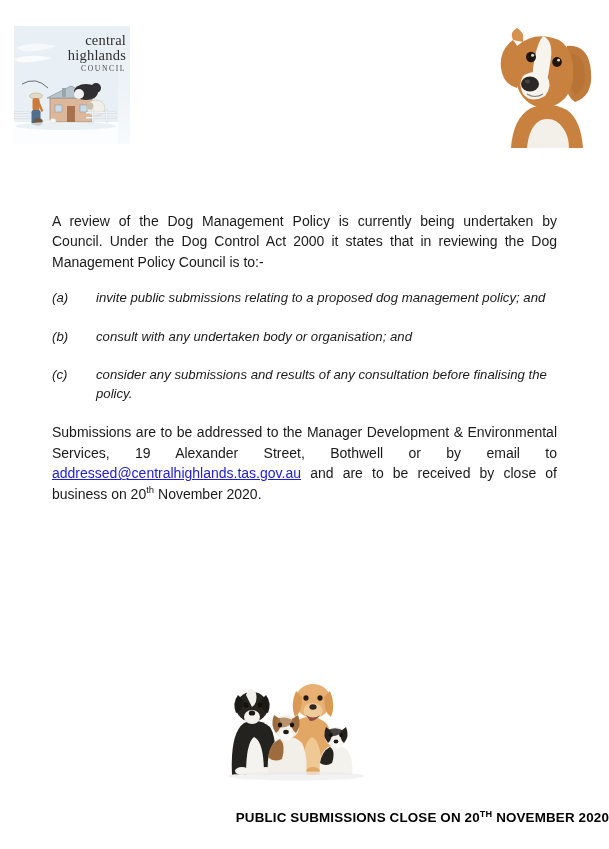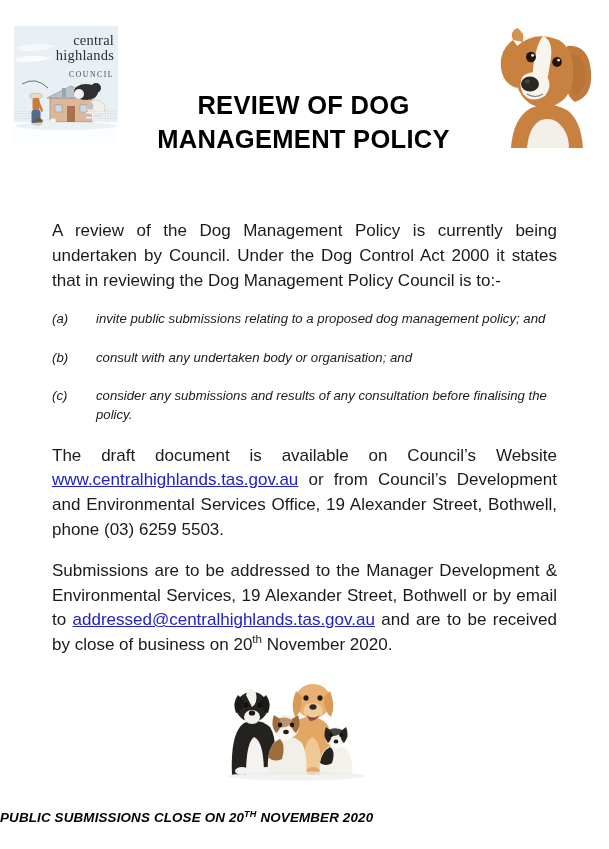--- a/index.html
+++ b/index.html
@@ -31,6 +31,7 @@
     height: 118px;
     background: linear-gradient(180deg, #e9f0f5 0%, #eef3f7 55%, #f7fafc 100%);
     overflow: hidden;
+    padding-left: 12px;
   }
   .logo-text {
     position: absolute;

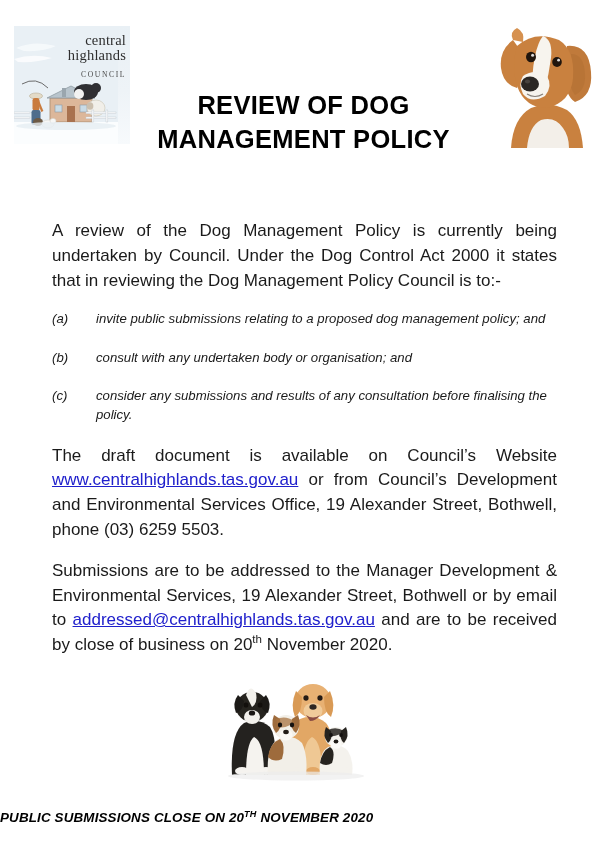--- a/index.html
+++ b/index.html
@@ -46,7 +46,7 @@
   .logo-text .l2 { display:block; font-size: 14.5px; letter-spacing: .2px; font-family: Liberation Serif, serif; }
   .logo-text .l3 {
     display:block; font-size: 7.6px; letter-spacing: 1.6px;
-    margin-top: 8px; color:#4a4a4a;
+    margin-top: 2px; color:#4a4a4a;
   }
   .logo-art { position:absolute; left:0; top:0; width:104px; height:118px; }
 

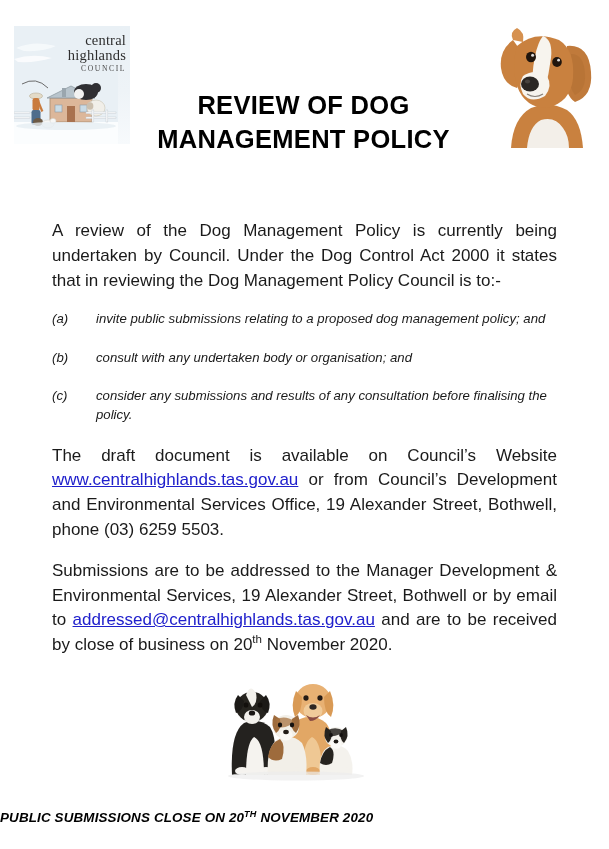--- a/index.html
+++ b/index.html
@@ -217,10 +217,6 @@
     <path d="M44 84 Q52 89 60 84" stroke="#3a322b" stroke-width="1.1" fill="none" opacity=".6"></path>
   </svg>
 
-  <div class="title">
-    <span class="tline">REVIEW OF DOG</span>
-    <span class="tline">MANAGEMENT POLICY</span>
-  </div>
 </div>
 
 <div class="content">

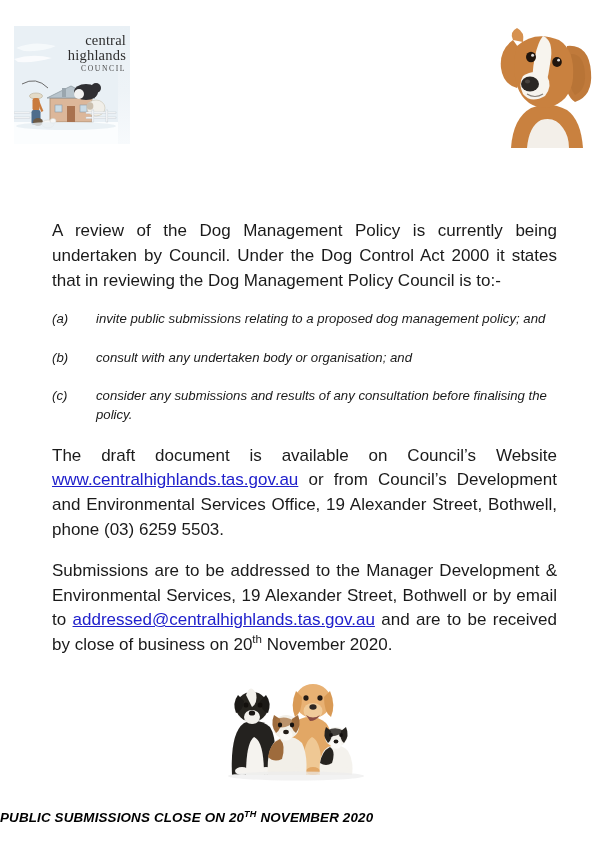--- a/index.html
+++ b/index.html
@@ -82,8 +82,8 @@
     width: 505px;
   }
   p.para {
-    margin: 16px 0 16px 0;
-    font-size: 17px;
+    margin: 8px 0 16px 0;
+    font-size: 14px;
     line-height: 1.46;
     text-align: justify;
     text-justify: inter-word;

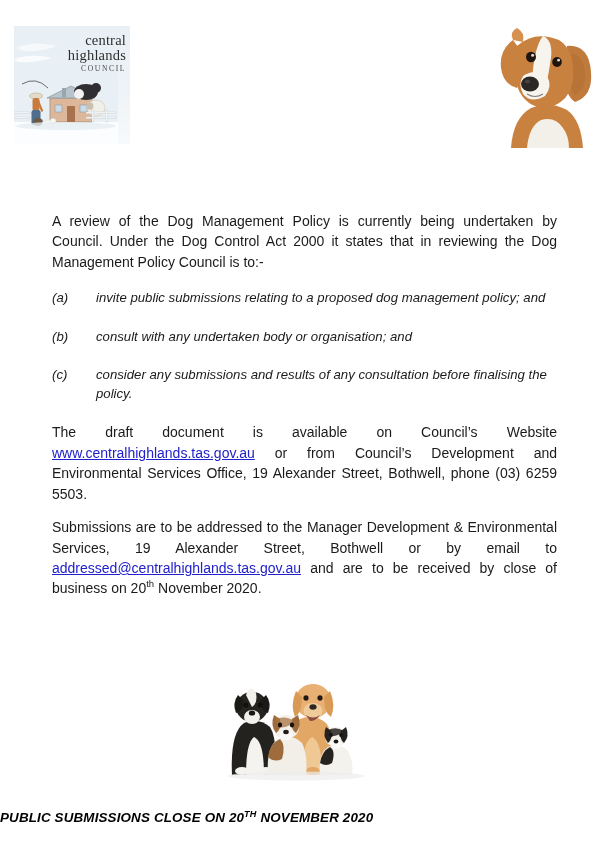--- a/index.html
+++ b/index.html
@@ -239,7 +239,6 @@
   </div>
 
 
-  <p class="para tight"><span>The draft document is available on Council’s Website </span><a class="link" href="#">www.centralhighlands.tas.gov.au</a><span> or from Council’s Development and Environmental Services Office, 19 Alexander Street, Bothwell, phone (03) 6259 5503.</span></p>
 
   <p class="para"><span>Submissions are to be addressed to the Manager Development &amp; Environmental Services, 19 Alexander Street, Bothwell or by email to </span><a class="link" href="#">addressed@centralhighlands.tas.gov.au</a><span> and are to be received by close of business on 20</span><sup>th</sup><span> November 2020.</span></p>
 

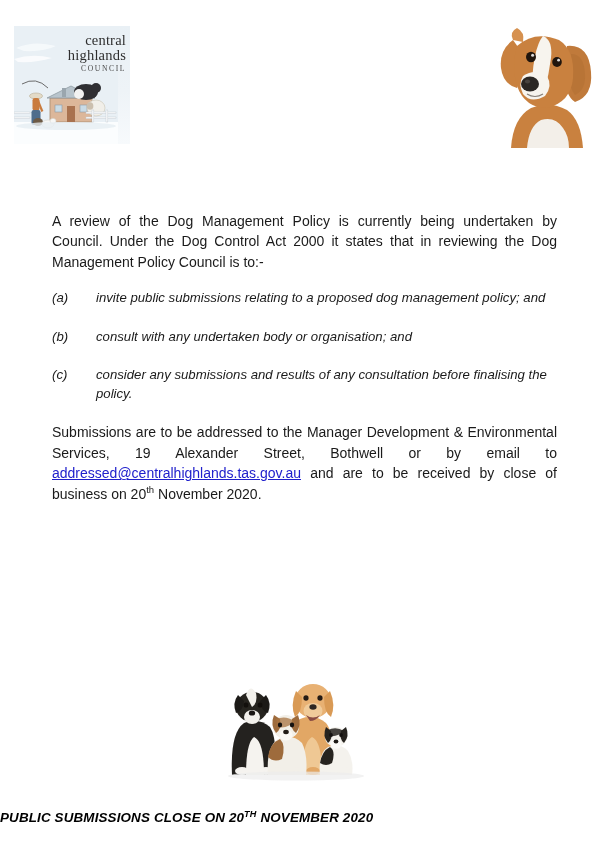--- a/index.html
+++ b/index.html
@@ -125,10 +125,9 @@
     left: 0;
     right: 0;
     top: 810px;
-    text-align: left;
+    text-align: right;
     font-size: 13.4px;
     font-weight: bold;
-    font-style: italic;
     letter-spacing: .15px;
     color: #000;
   }

